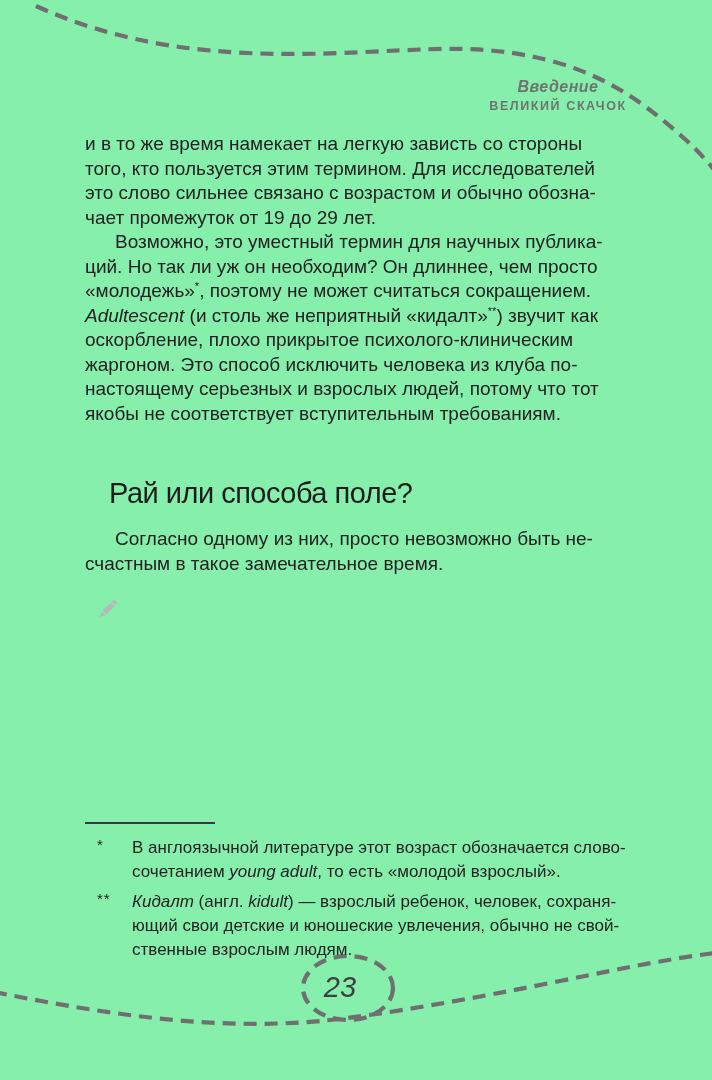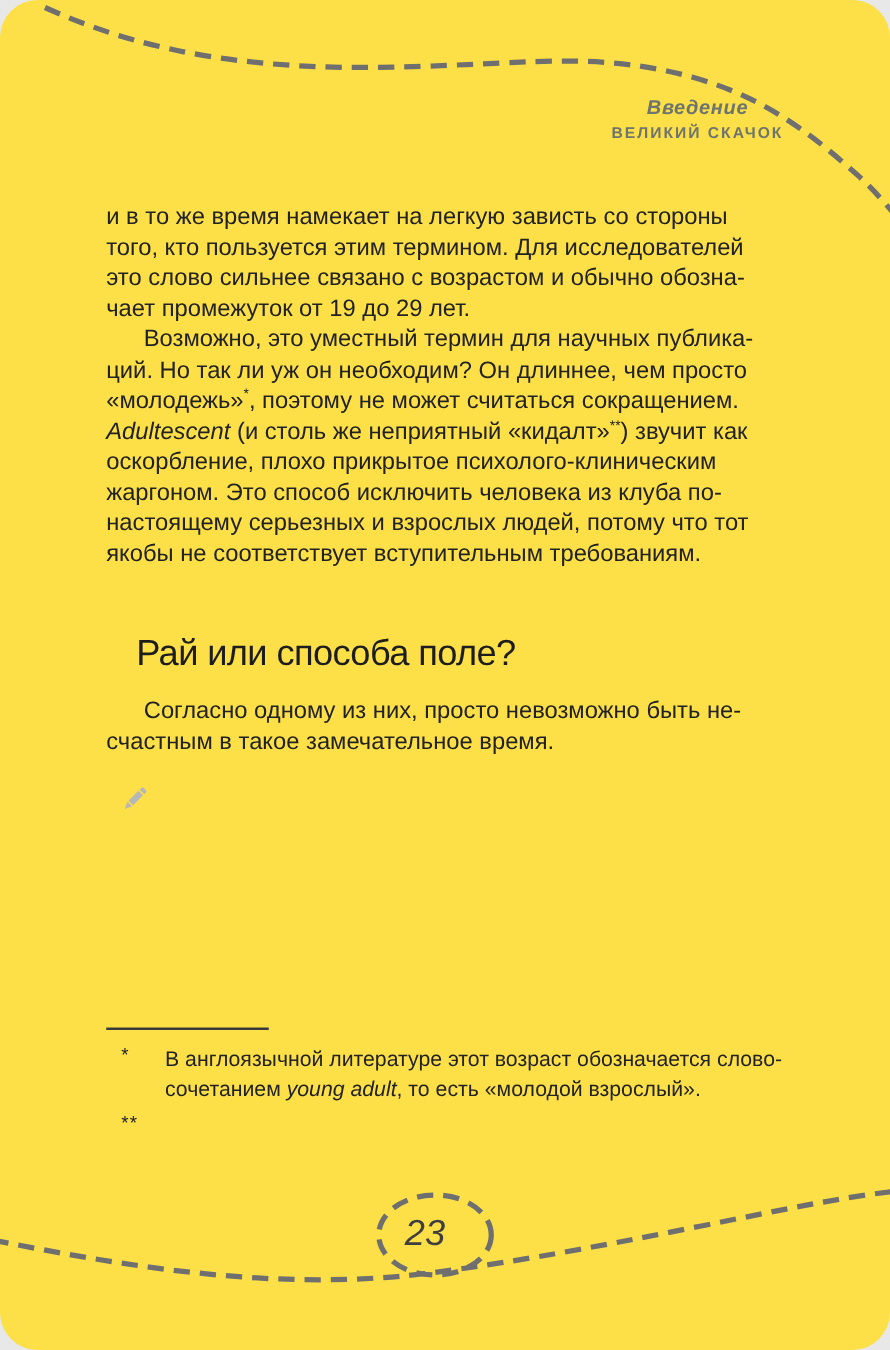--- a/index.html
+++ b/index.html
@@ -5,11 +5,10 @@
   html,body{margin:0;padding:0;}
   body{background:#e8e8e8;}
   .page{
-    position:relative; width:712px; height:1080px; background:#fde047;
+    position:relative; width:712px; height:1080px; background:#86efac;
     margin:0 auto; overflow:hidden;
     font-family:"Liberation Sans","DejaVu Sans",sans-serif;
     color:#222222;
-    border-radius:30px;
   }
   .deco-svg{position:absolute; inset:0; width:712px; height:1080px; pointer-events:none;}
 

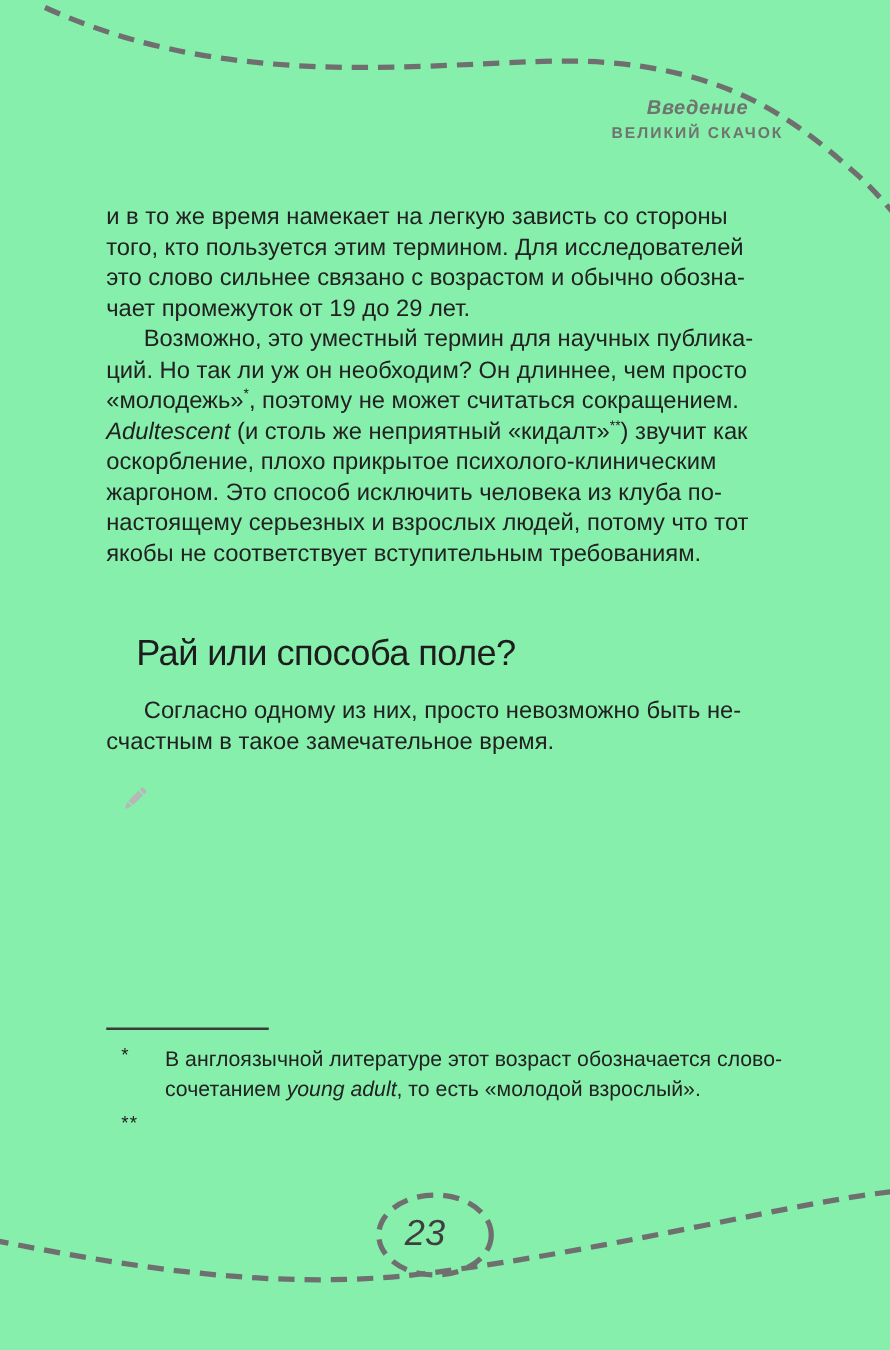--- a/index.html
+++ b/index.html
@@ -24,7 +24,7 @@
   }
 
   .content{
-    position:absolute; left:85px; top:162px; width:560px;
+    position:absolute; left:85px; top:132px; width:560px;
     font-size:19px; line-height:24.5px;
   }
   .para{margin:0; white-space:pre;}

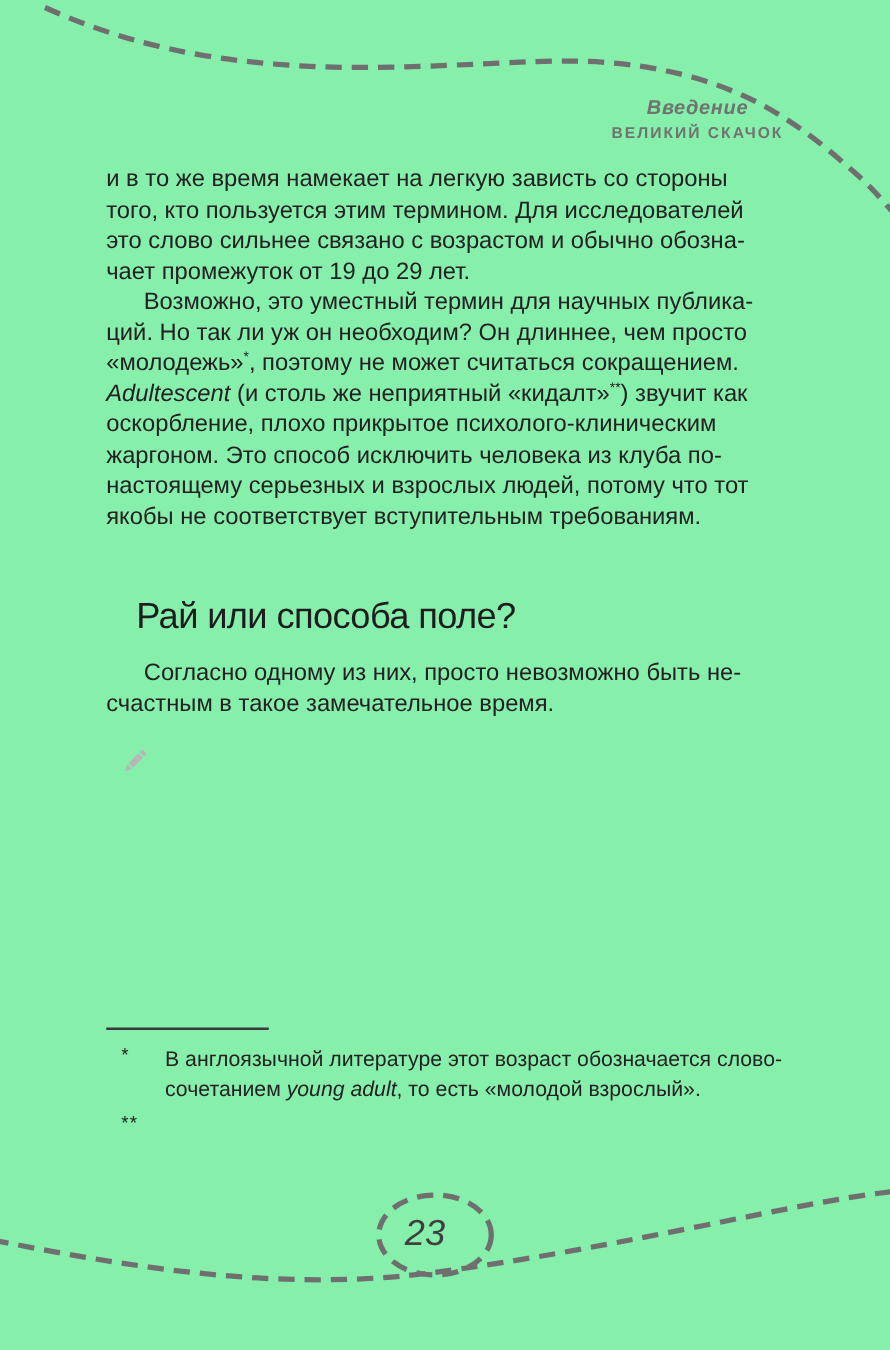--- a/index.html
+++ b/index.html
@@ -122,6 +122,9 @@
     </div>
     <div class="fn-row">
       <span class="fn-marker">**</span>
+      <div class="fn-text"><i>Кидалт</i> (англ. <i>kidult</i>) — взрослый ребенок, человек, сохраня-
+ющий свои детские и юношеские увлечения, обычно не свой-
+ственные взрослым людям.</div>
     </div>
   </div>
 

